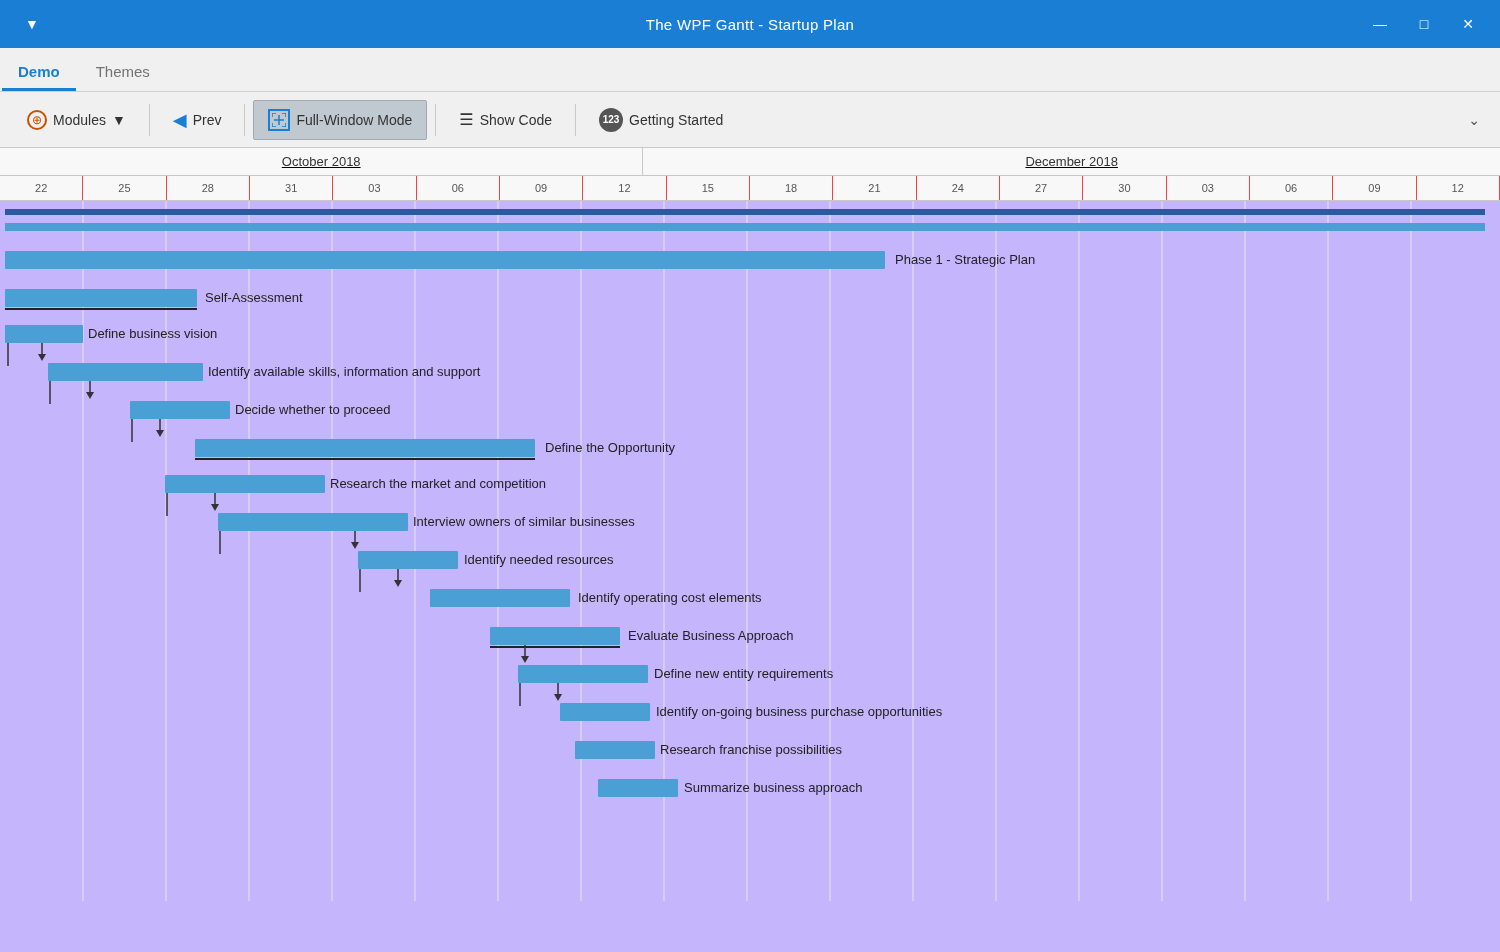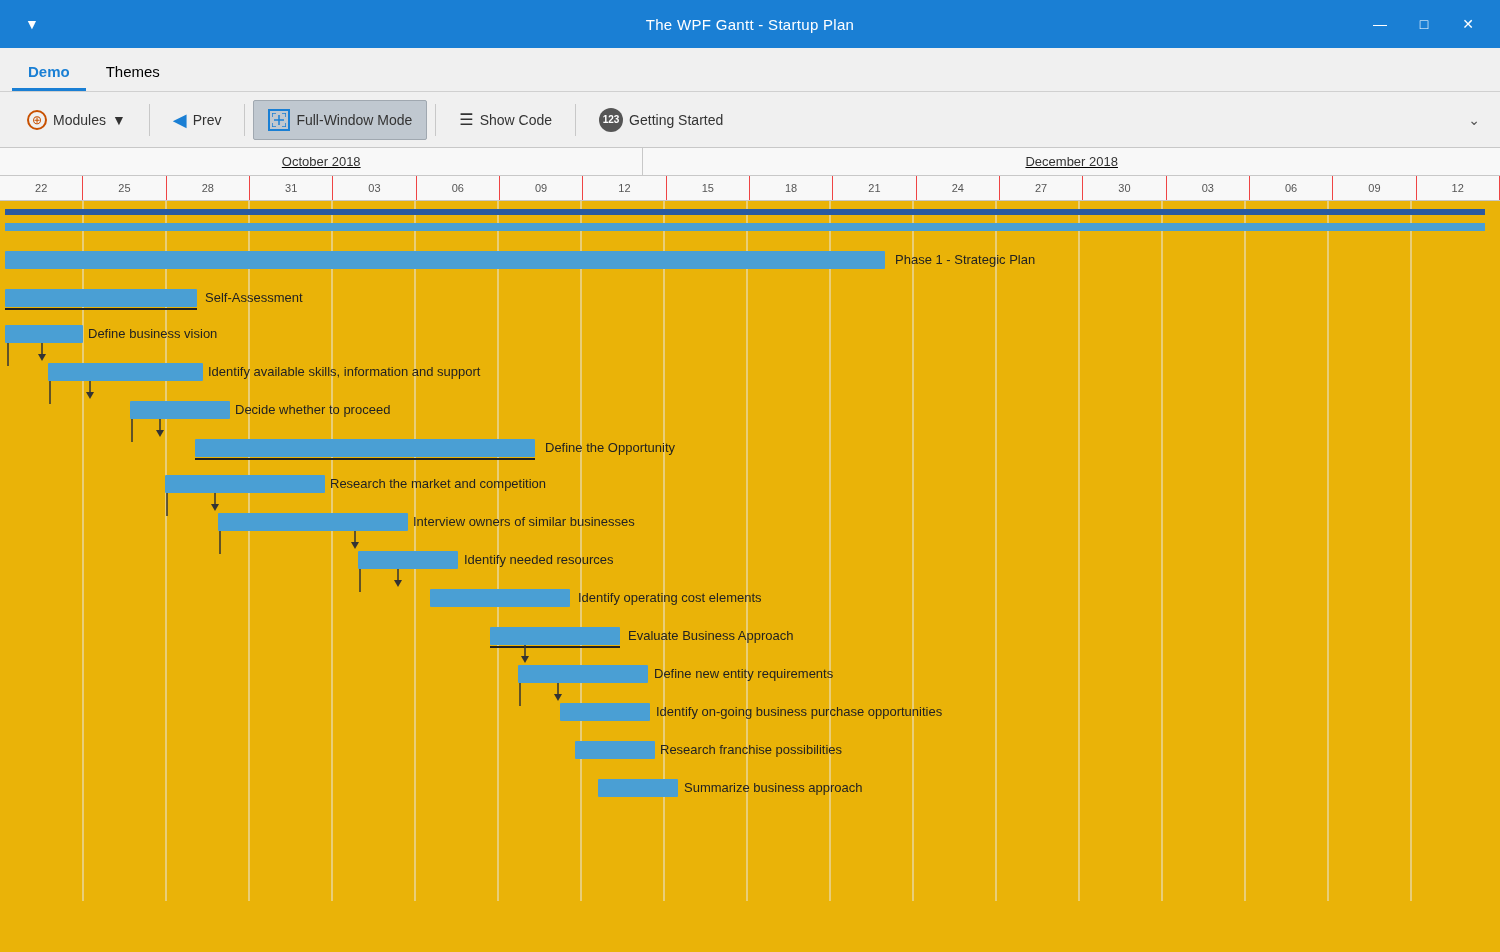--- a/index.html
+++ b/index.html
@@ -26,7 +26,7 @@
       height: 44px;
       display: flex;
       align-items: flex-end;
-      padding: 0 12px;
+      padding: 0 2px;
       border-bottom: 1px solid #d0d0d0;
     }
     .tab {

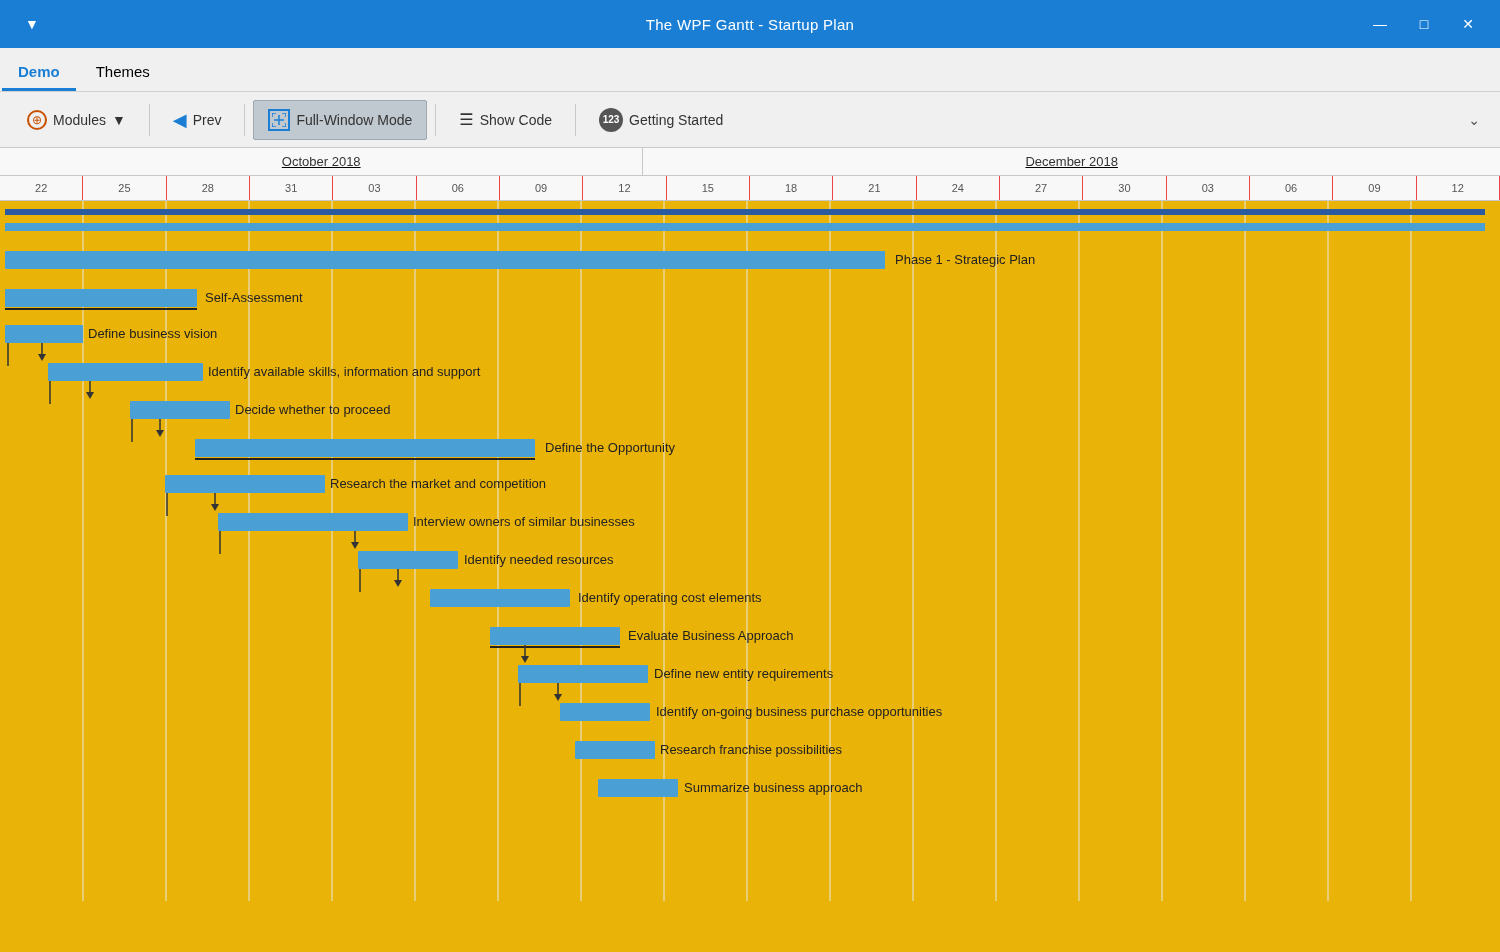--- a/index.html
+++ b/index.html
@@ -33,7 +33,7 @@
       padding: 8px 16px;
       cursor: pointer;
       font-size: 15px;
-      color: #000000;
+      color: #737373;
       border-bottom: 3px solid transparent;
       margin-right: 4px;
     }

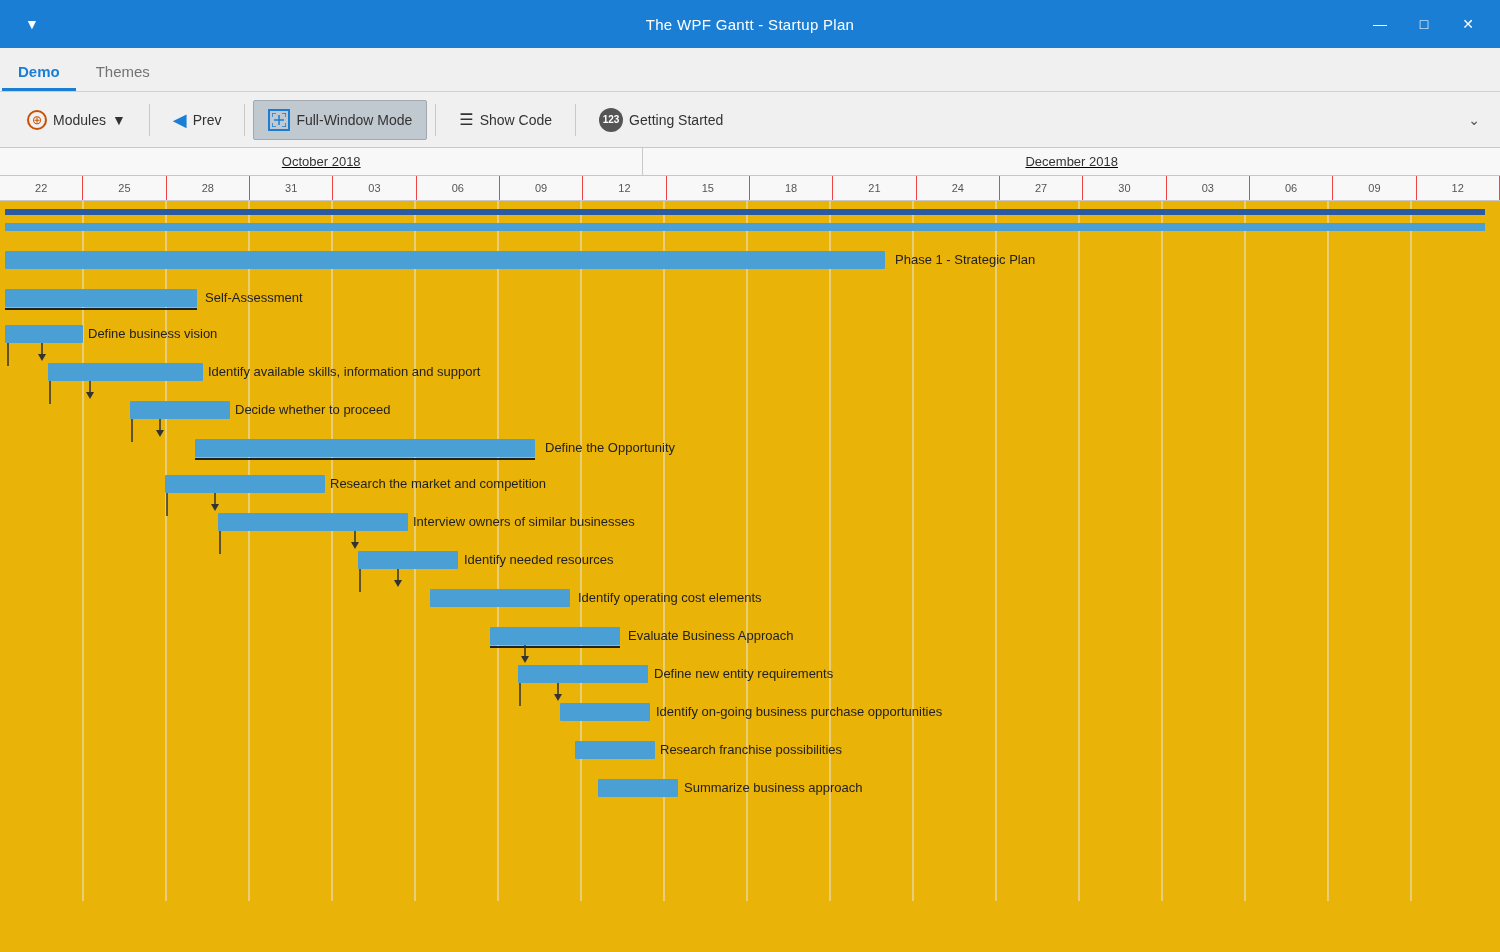--- a/index.html
+++ b/index.html
@@ -218,7 +218,7 @@
     </div>
   </div>
 
-  <div class="gantt-chart" style="position:relative; background:#eab308;">
+  <div class="gantt-chart" style="position:relative; background:#c4b5fd;">
     <svg width="1500" height="700" style="position:absolute;top:0;left:0;">
 
       <line x1="83" y1="0" x2="83" y2="700" stroke="#e8e8e8" stroke-width="1"></line>

